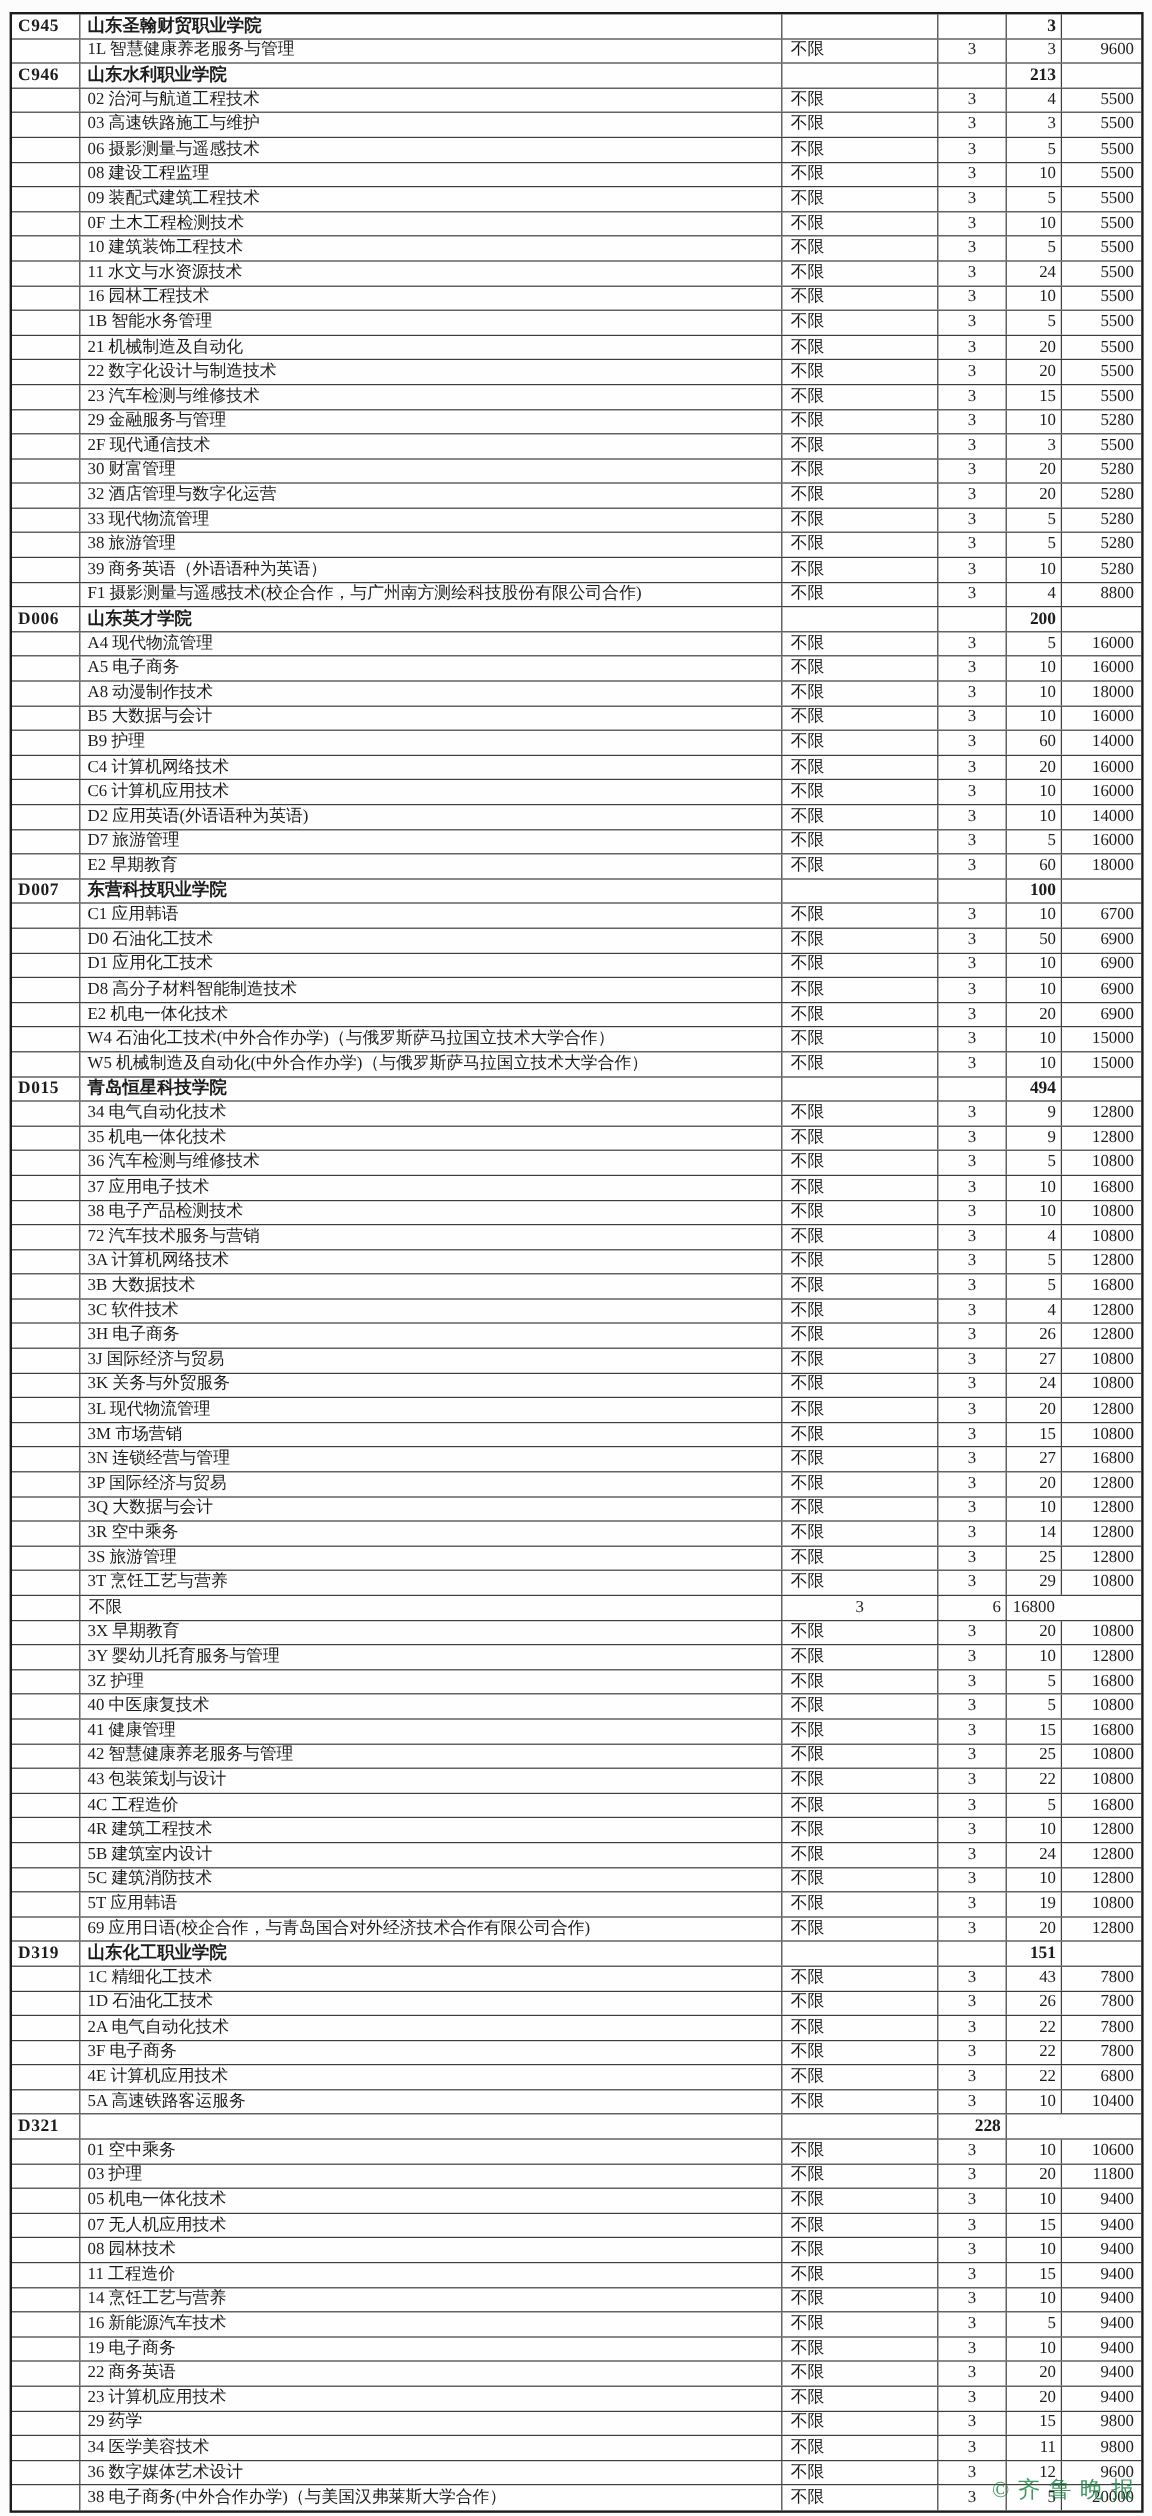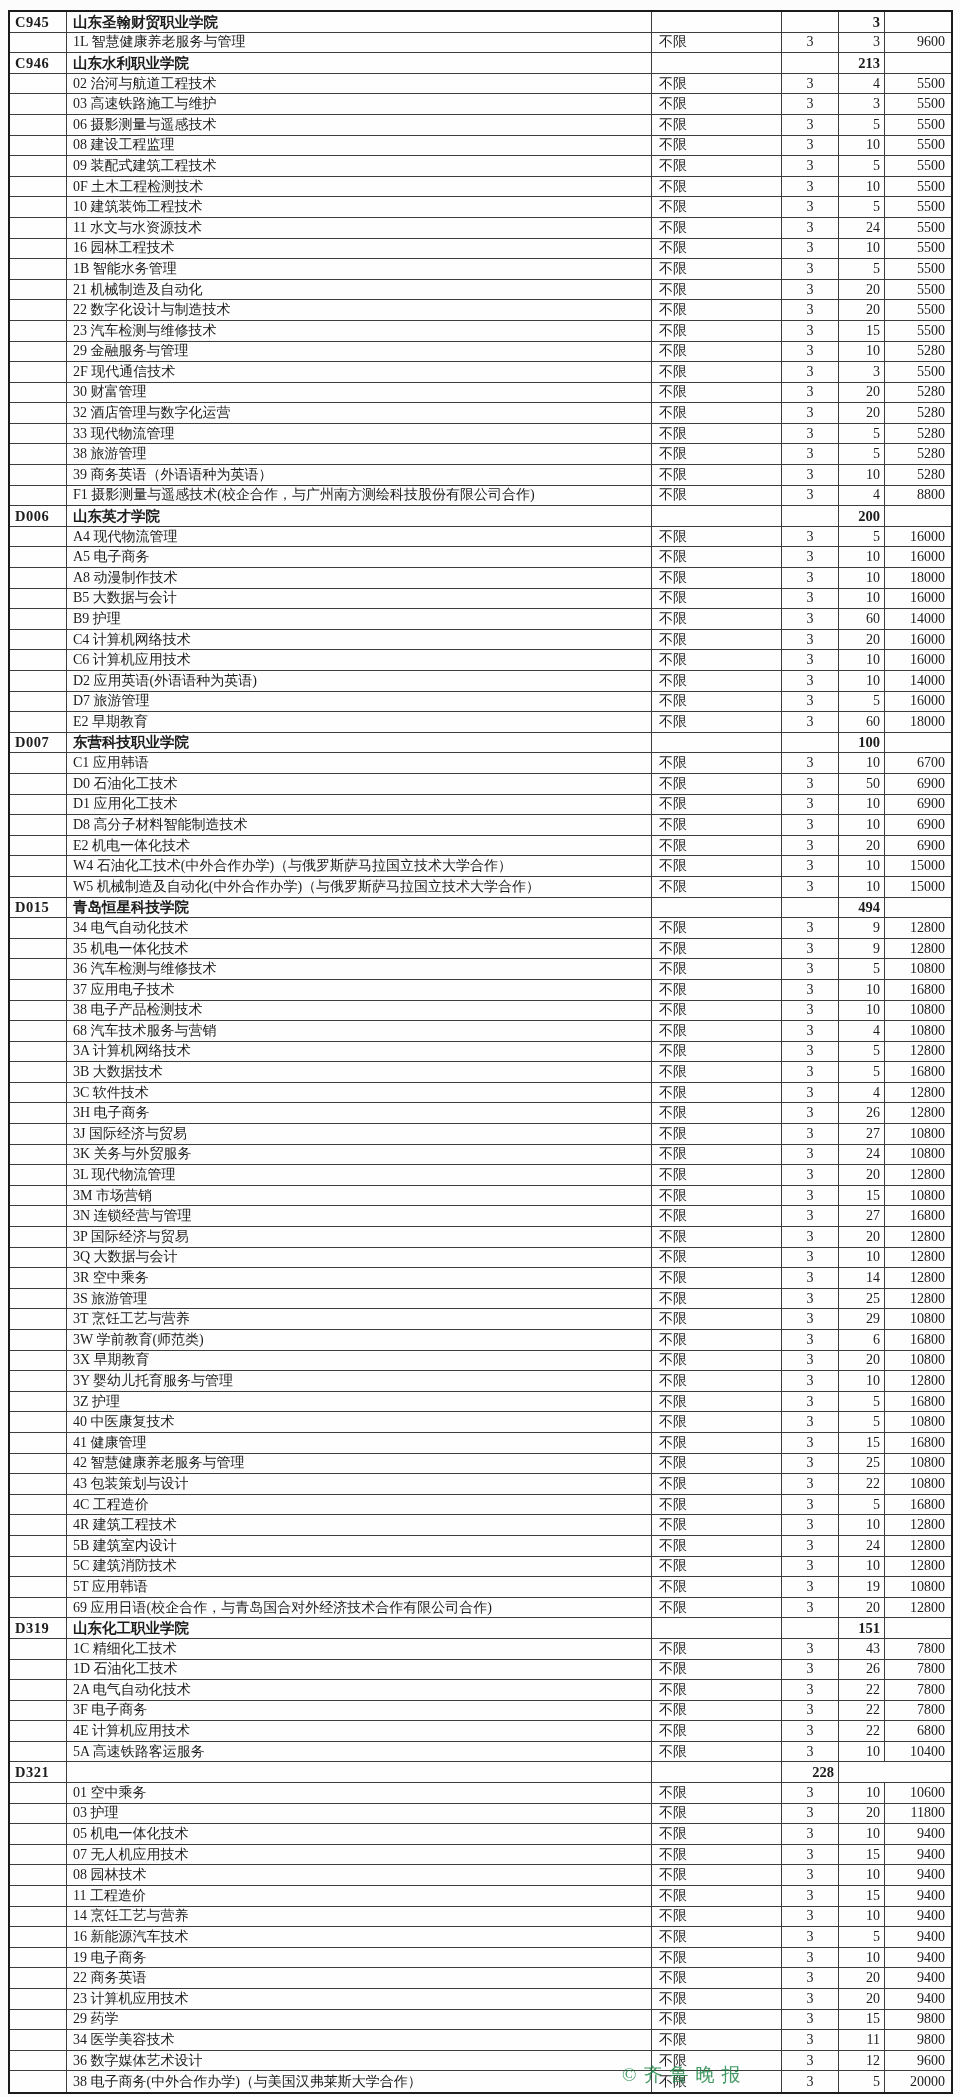--- a/index.html
+++ b/index.html
@@ -11,7 +11,7 @@
     color:#1c1c1c;
     -webkit-font-smoothing:antialiased;
   }
-  .page{position:absolute;inset:0;background:#fcfcfc;}
+  .page{position:absolute;inset:0;background:#fcfcfc;text-align:right;}
   .table{
     position:absolute;left:8px;top:10px;width:941px;
     border:2px solid #1b1b1b;

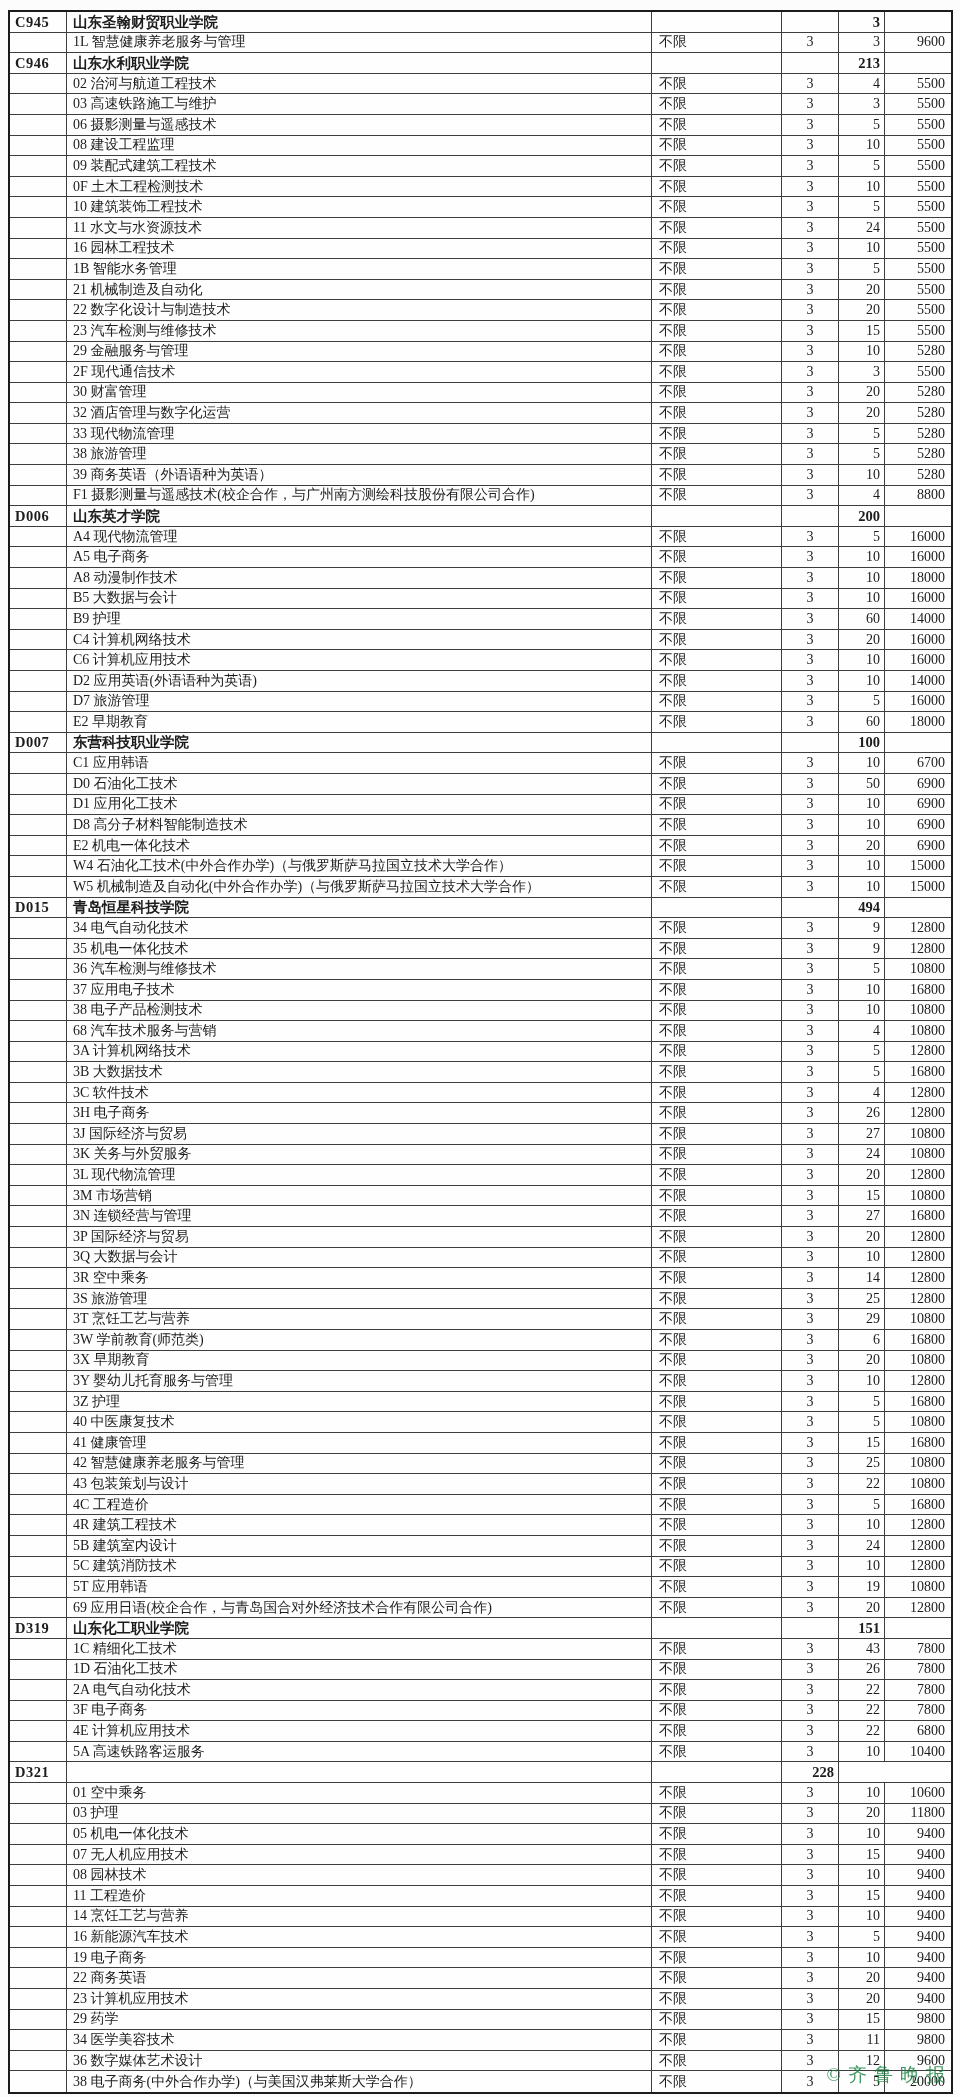--- a/index.html
+++ b/index.html
@@ -448,7 +448,7 @@
   </div>
       <div class="row major">
     <div class="cell c-code"></div>
-    <div class="cell c-name">68 汽车技术服务与营销</div>
+    <div class="cell c-name">72 汽车技术服务与营销</div>
     <div class="cell c-limit">不限</div>
     <div class="cell c-years">3</div>
     <div class="cell c-count">4</div>

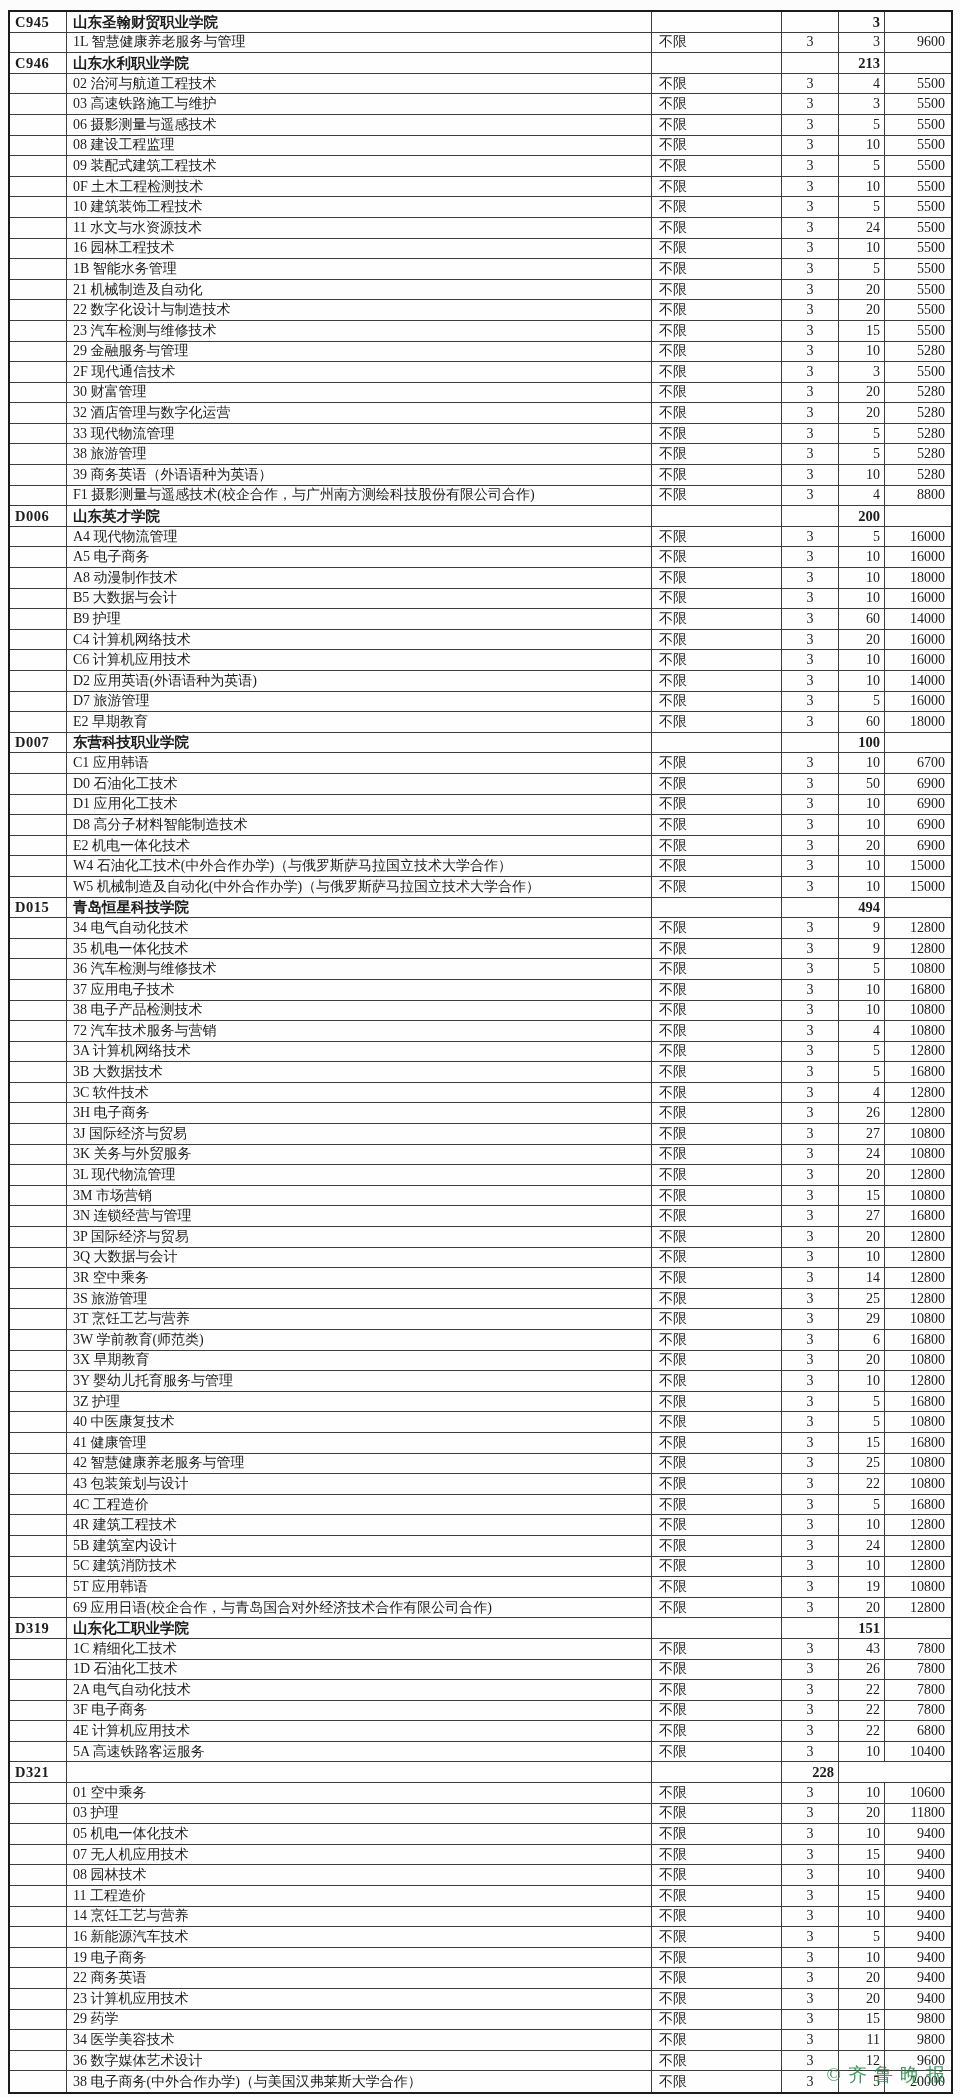--- a/index.html
+++ b/index.html
@@ -568,7 +568,6 @@
   </div>
       <div class="row major">
     <div class="cell c-code"></div>
-    <div class="cell c-name">3W 学前教育(师范类)</div>
     <div class="cell c-limit">不限</div>
     <div class="cell c-years">3</div>
     <div class="cell c-count">6</div>

